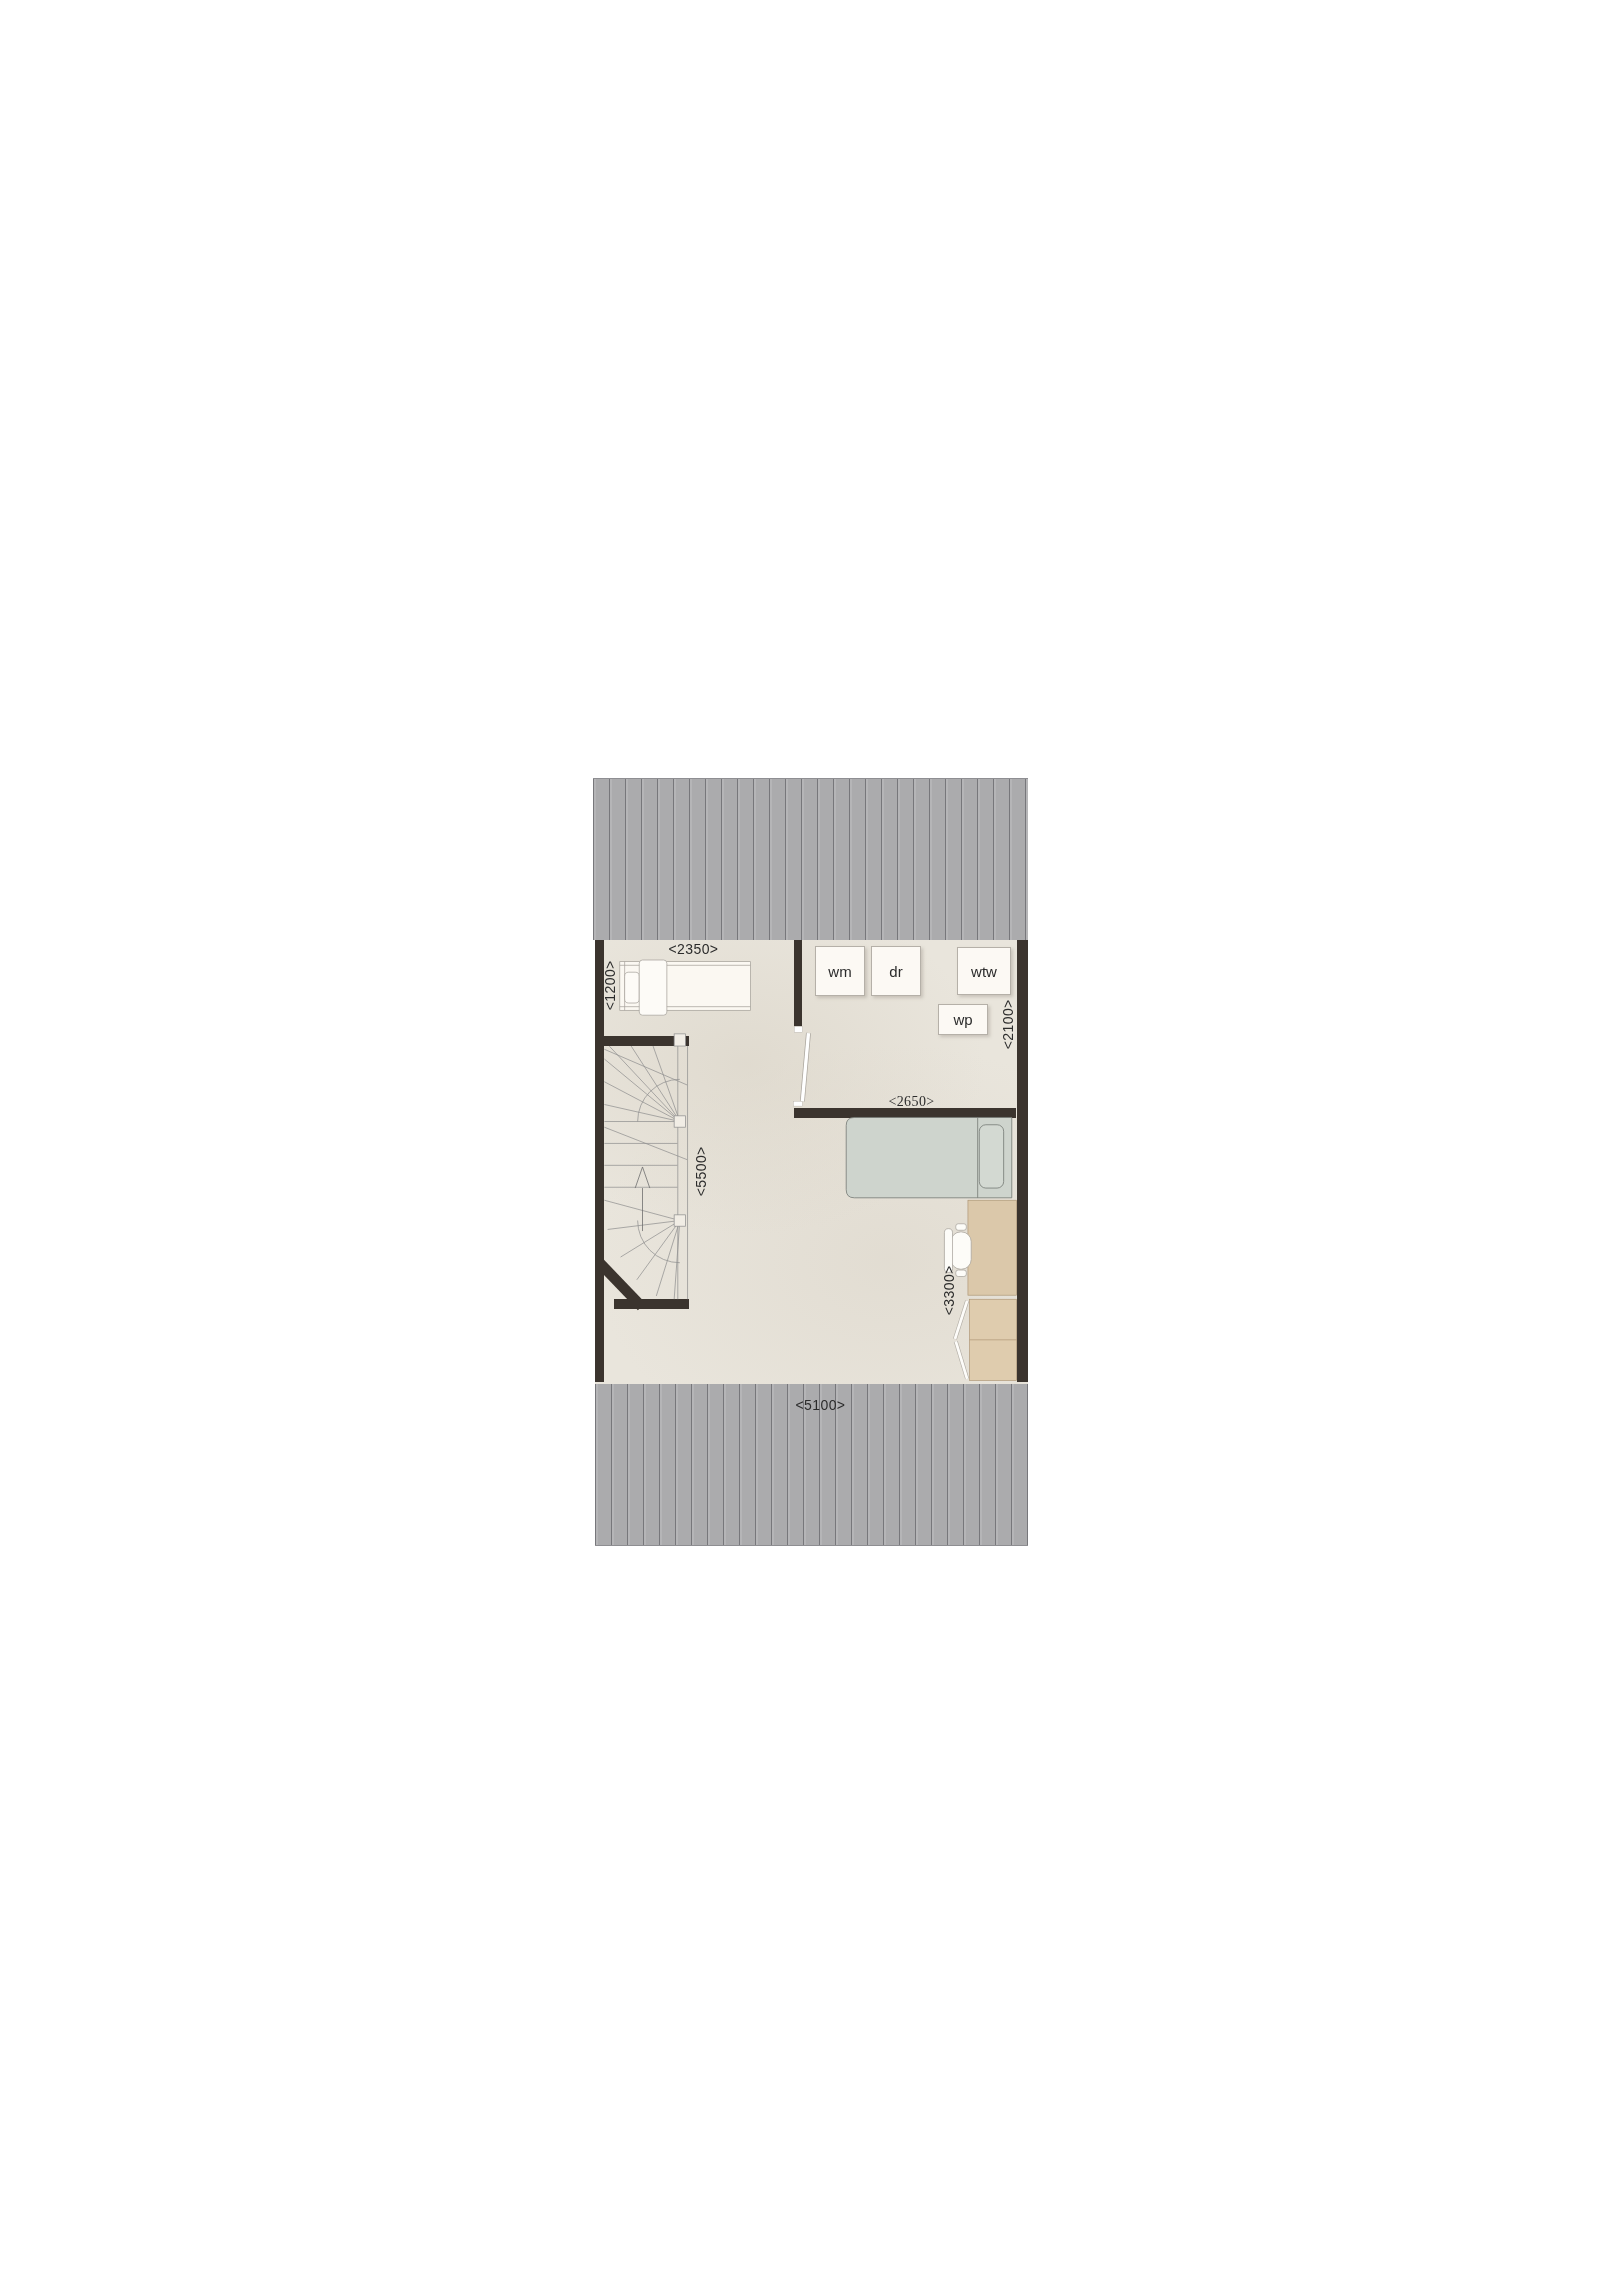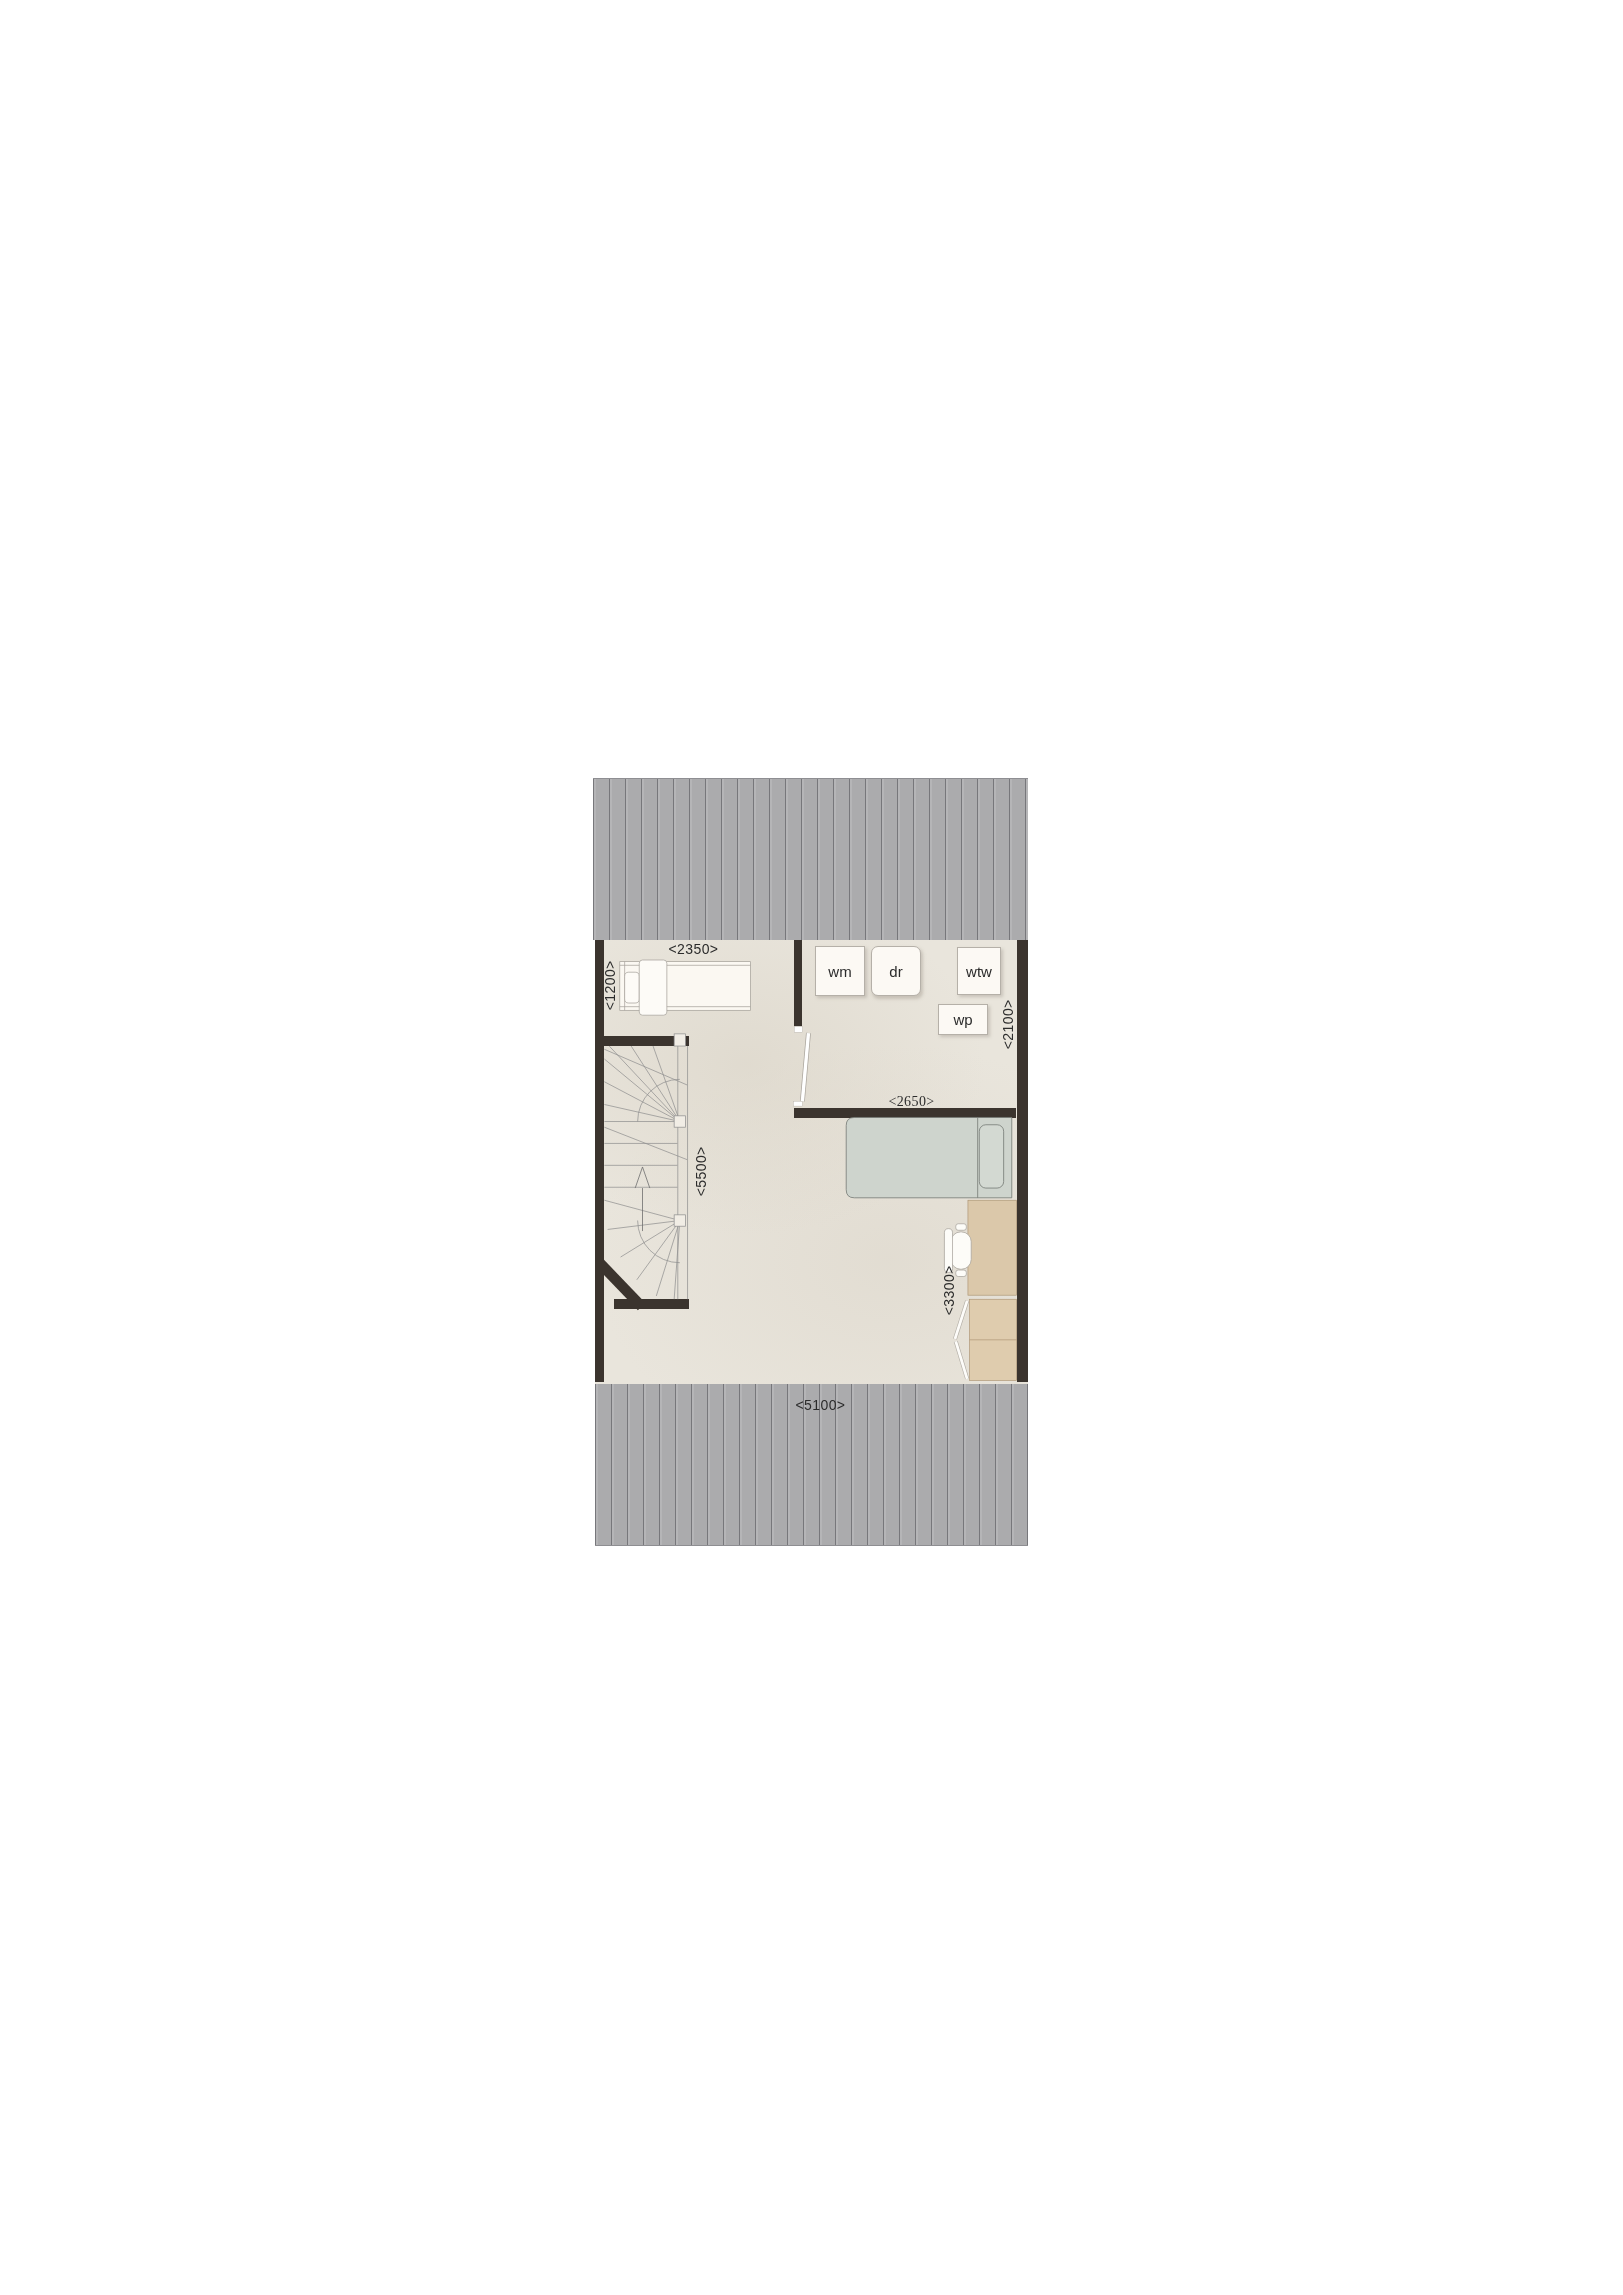--- a/index.html
+++ b/index.html
@@ -64,7 +64,7 @@
     font-size:15px;color:#2b2b2b;
   }
   .app-wm{left:222px;top:168px;width:50px;height:50px;}
-  .app-dr{left:278px;top:168px;width:50px;height:50px;border-radius:7px;}
+  .app-dr{left:278px;top:168px;width:50px;height:50px;}
   .app-wtw{left:364px;top:169px;width:44px;height:48px;}
   .app-wp{left:345px;top:226px;width:50px;height:31px;}
 

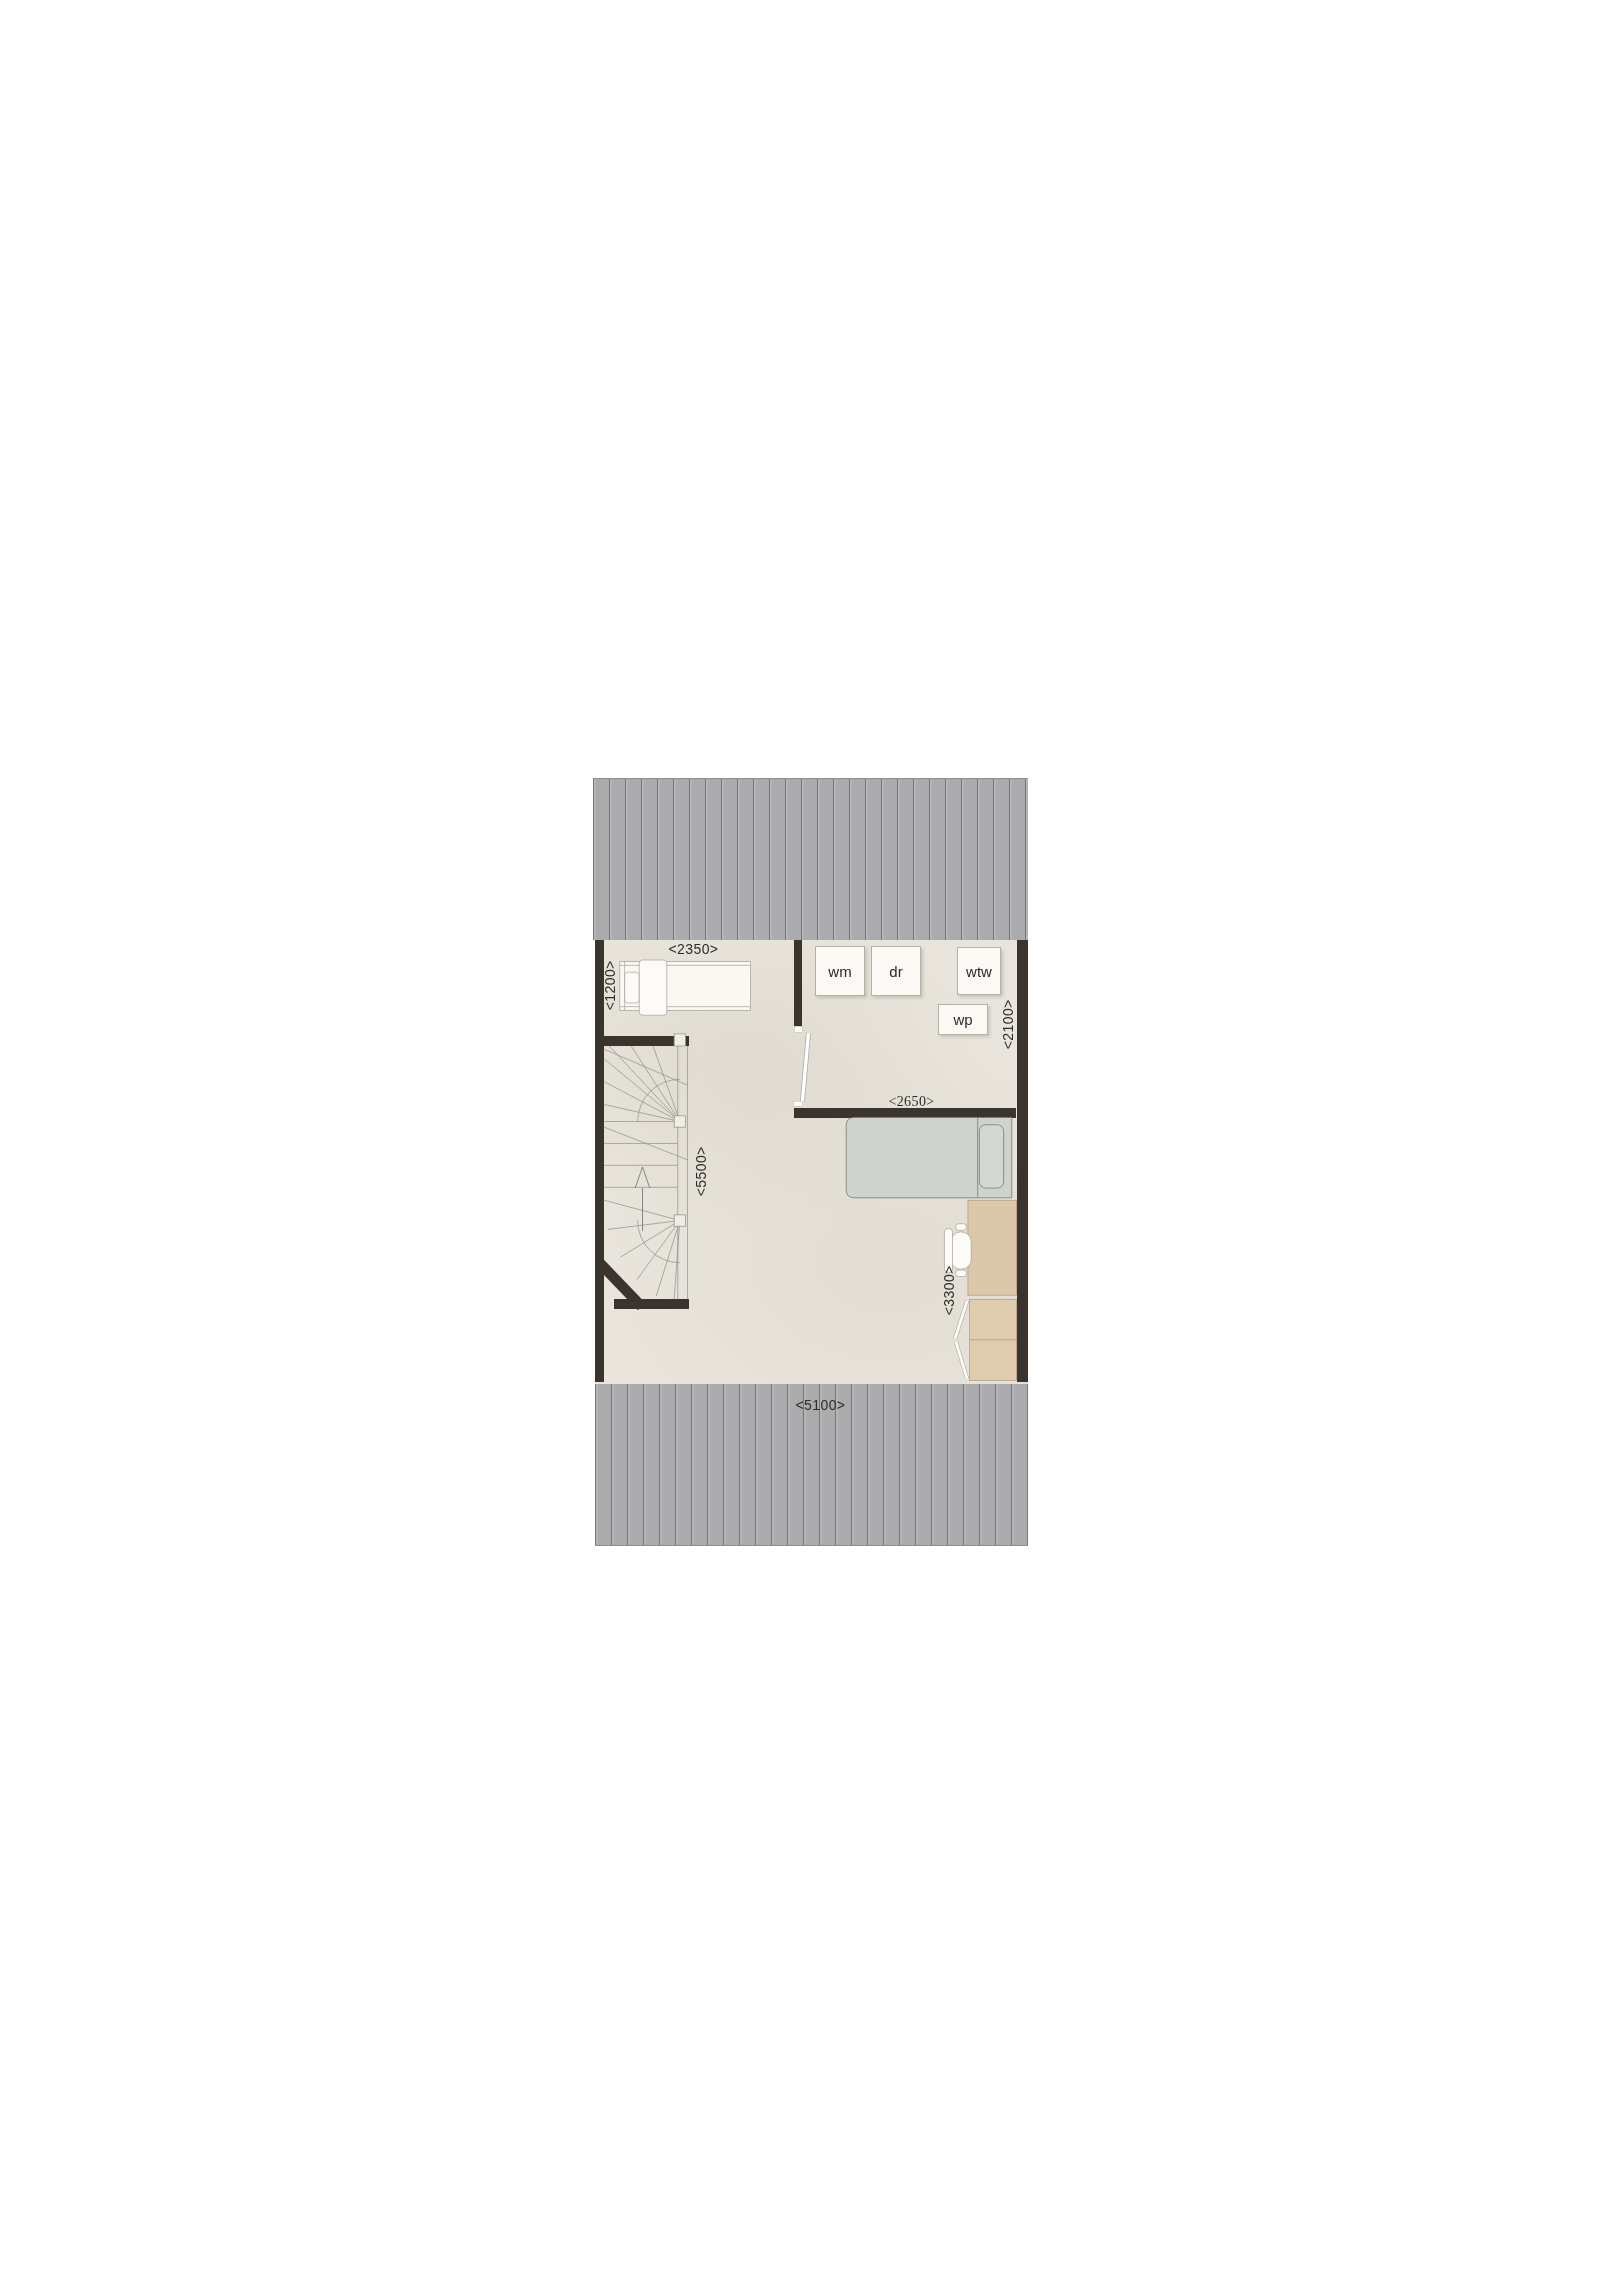--- a/index.html
+++ b/index.html
@@ -65,7 +65,7 @@
   }
   .app-wm{left:222px;top:168px;width:50px;height:50px;}
   .app-dr{left:278px;top:168px;width:50px;height:50px;}
-  .app-wtw{left:364px;top:169px;width:44px;height:48px;}
+  .app-wtw{left:364px;top:169px;width:54px;height:48px;}
   .app-wp{left:345px;top:226px;width:50px;height:31px;}
 
   .dim{

